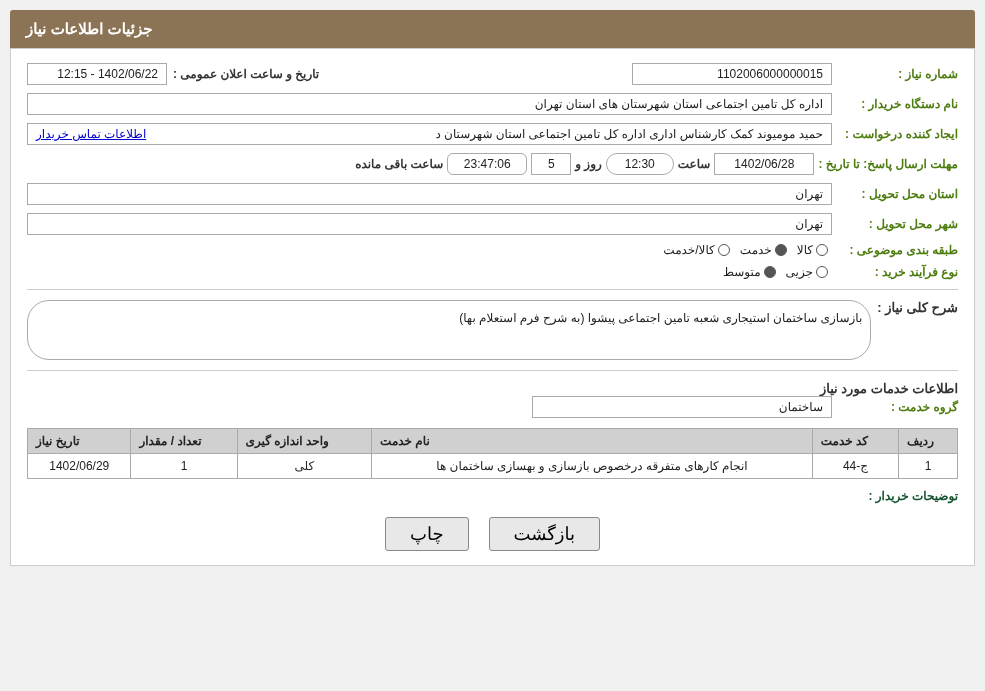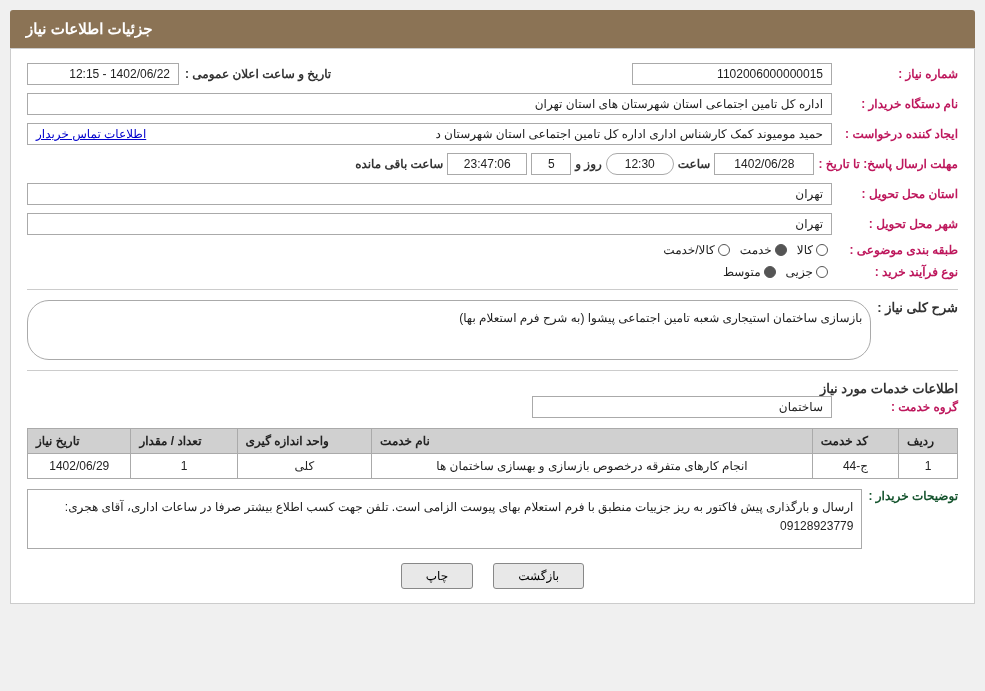--- a/index.html
+++ b/index.html
@@ -186,7 +186,7 @@
       <div class="value-box fixed-width" style="width:200px;">1102006000000015</div>
       <span style="flex:1;"></span>
       <span class="inline-label">تاریخ و ساعت اعلان عمومی :</span>
-      <div class="value-box fixed-width" style="width:152px;">1402/06/22 - 12:15</div>
+      <div class="value-box fixed-width" style="width:140px;">1402/06/22 - 12:15</div>
     </div>
 
     <div class="info-row">

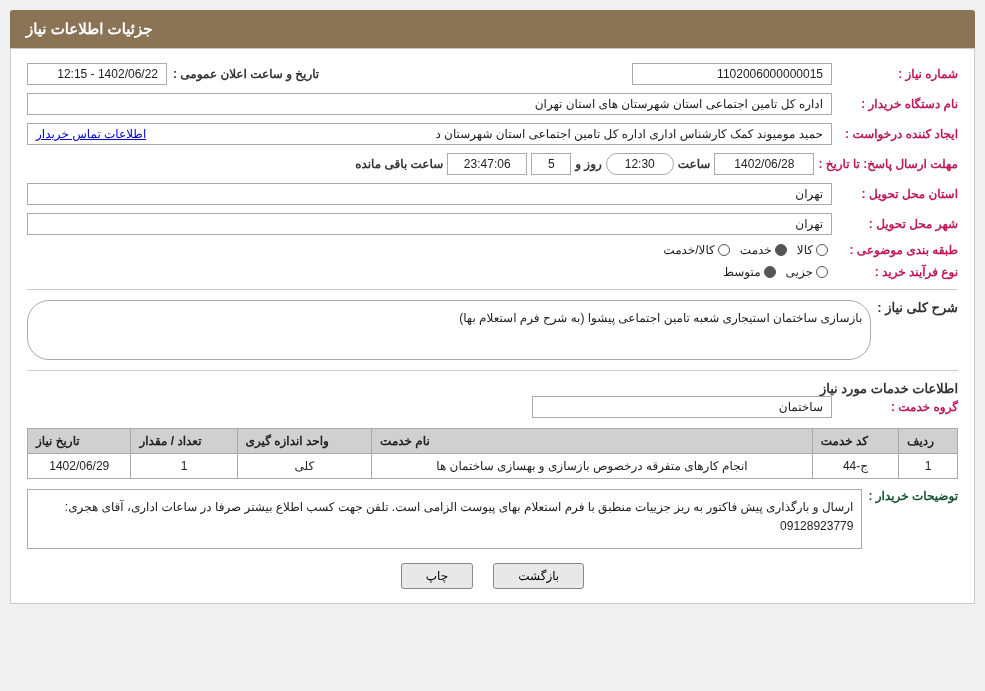--- a/index.html
+++ b/index.html
@@ -37,7 +37,7 @@
     }
     .label {
       font-weight: bold;
-      color: #be185d;
+      color: #4d7c0f;
       white-space: nowrap;
       min-width: 120px;
       text-align: right;

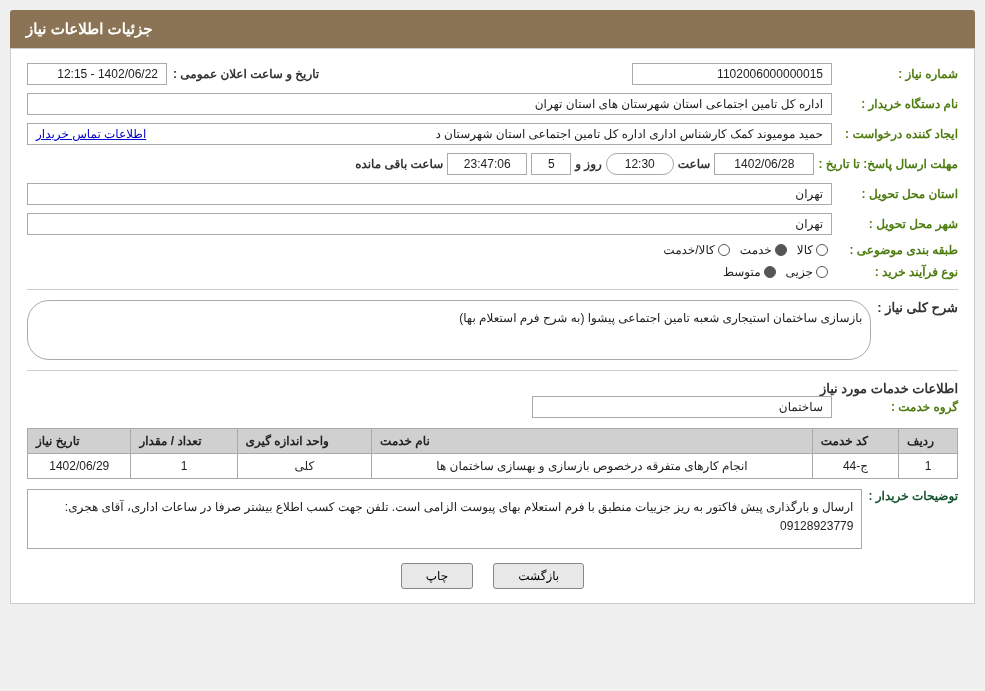--- a/index.html
+++ b/index.html
@@ -209,7 +209,7 @@
       <div class="small-box" style="width:68px;border-radius:11px;">12:30</div>
       <span class="inline-label">روز و</span>
       <div class="small-box" style="width:40px;">5</div>
-      <div class="small-box" style="width:80px;">23:47:06</div>
+      <div class="small-box" style="width:80px;border-radius:6px;">23:47:06</div>
       <span class="inline-label">ساعت باقی مانده</span>
     </div>
 

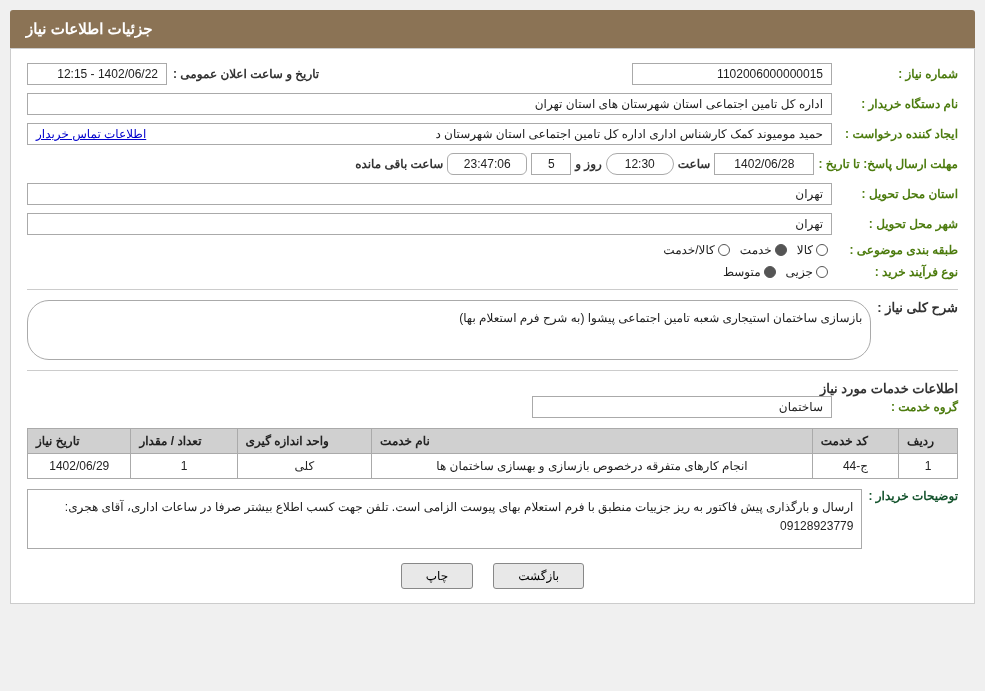--- a/index.html
+++ b/index.html
@@ -296,7 +296,6 @@
 
     <div class="notes-wrapper">
       <span class="notes-label" style="white-space:nowrap; min-width:80px; font-weight:bold;">توضیحات خریدار :</span>
-      <div class="notes-box" style="flex:1;">ارسال و بارگذاری پیش فاکتور به ریز جزییات منطبق با فرم استعلام بهای پیوست الزامی است. تلفن جهت کسب اطلاع بیشتر صرفا در ساعات اداری، آقای هجری: 09128923779</div>
     </div>
 
     <div class="button-row">

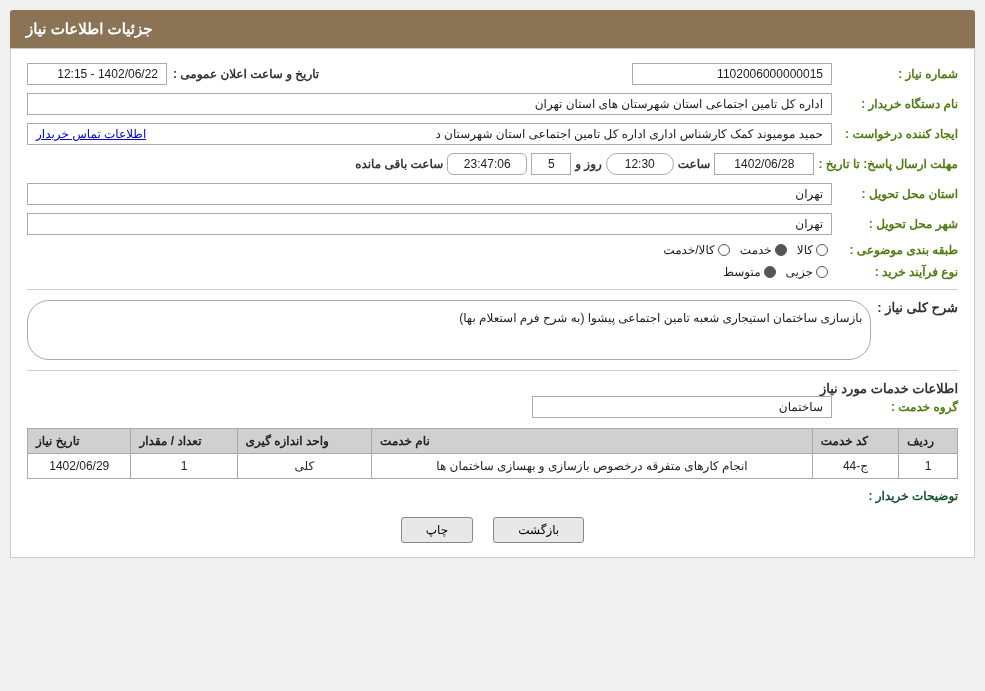--- a/index.html
+++ b/index.html
@@ -149,7 +149,7 @@
     }
     .btn {
       padding: 5px 24px;
-      font-size: 12px;
+      font-size: 18px;
       cursor: pointer;
       border: 1px solid #888;
       border-radius: 3px;

